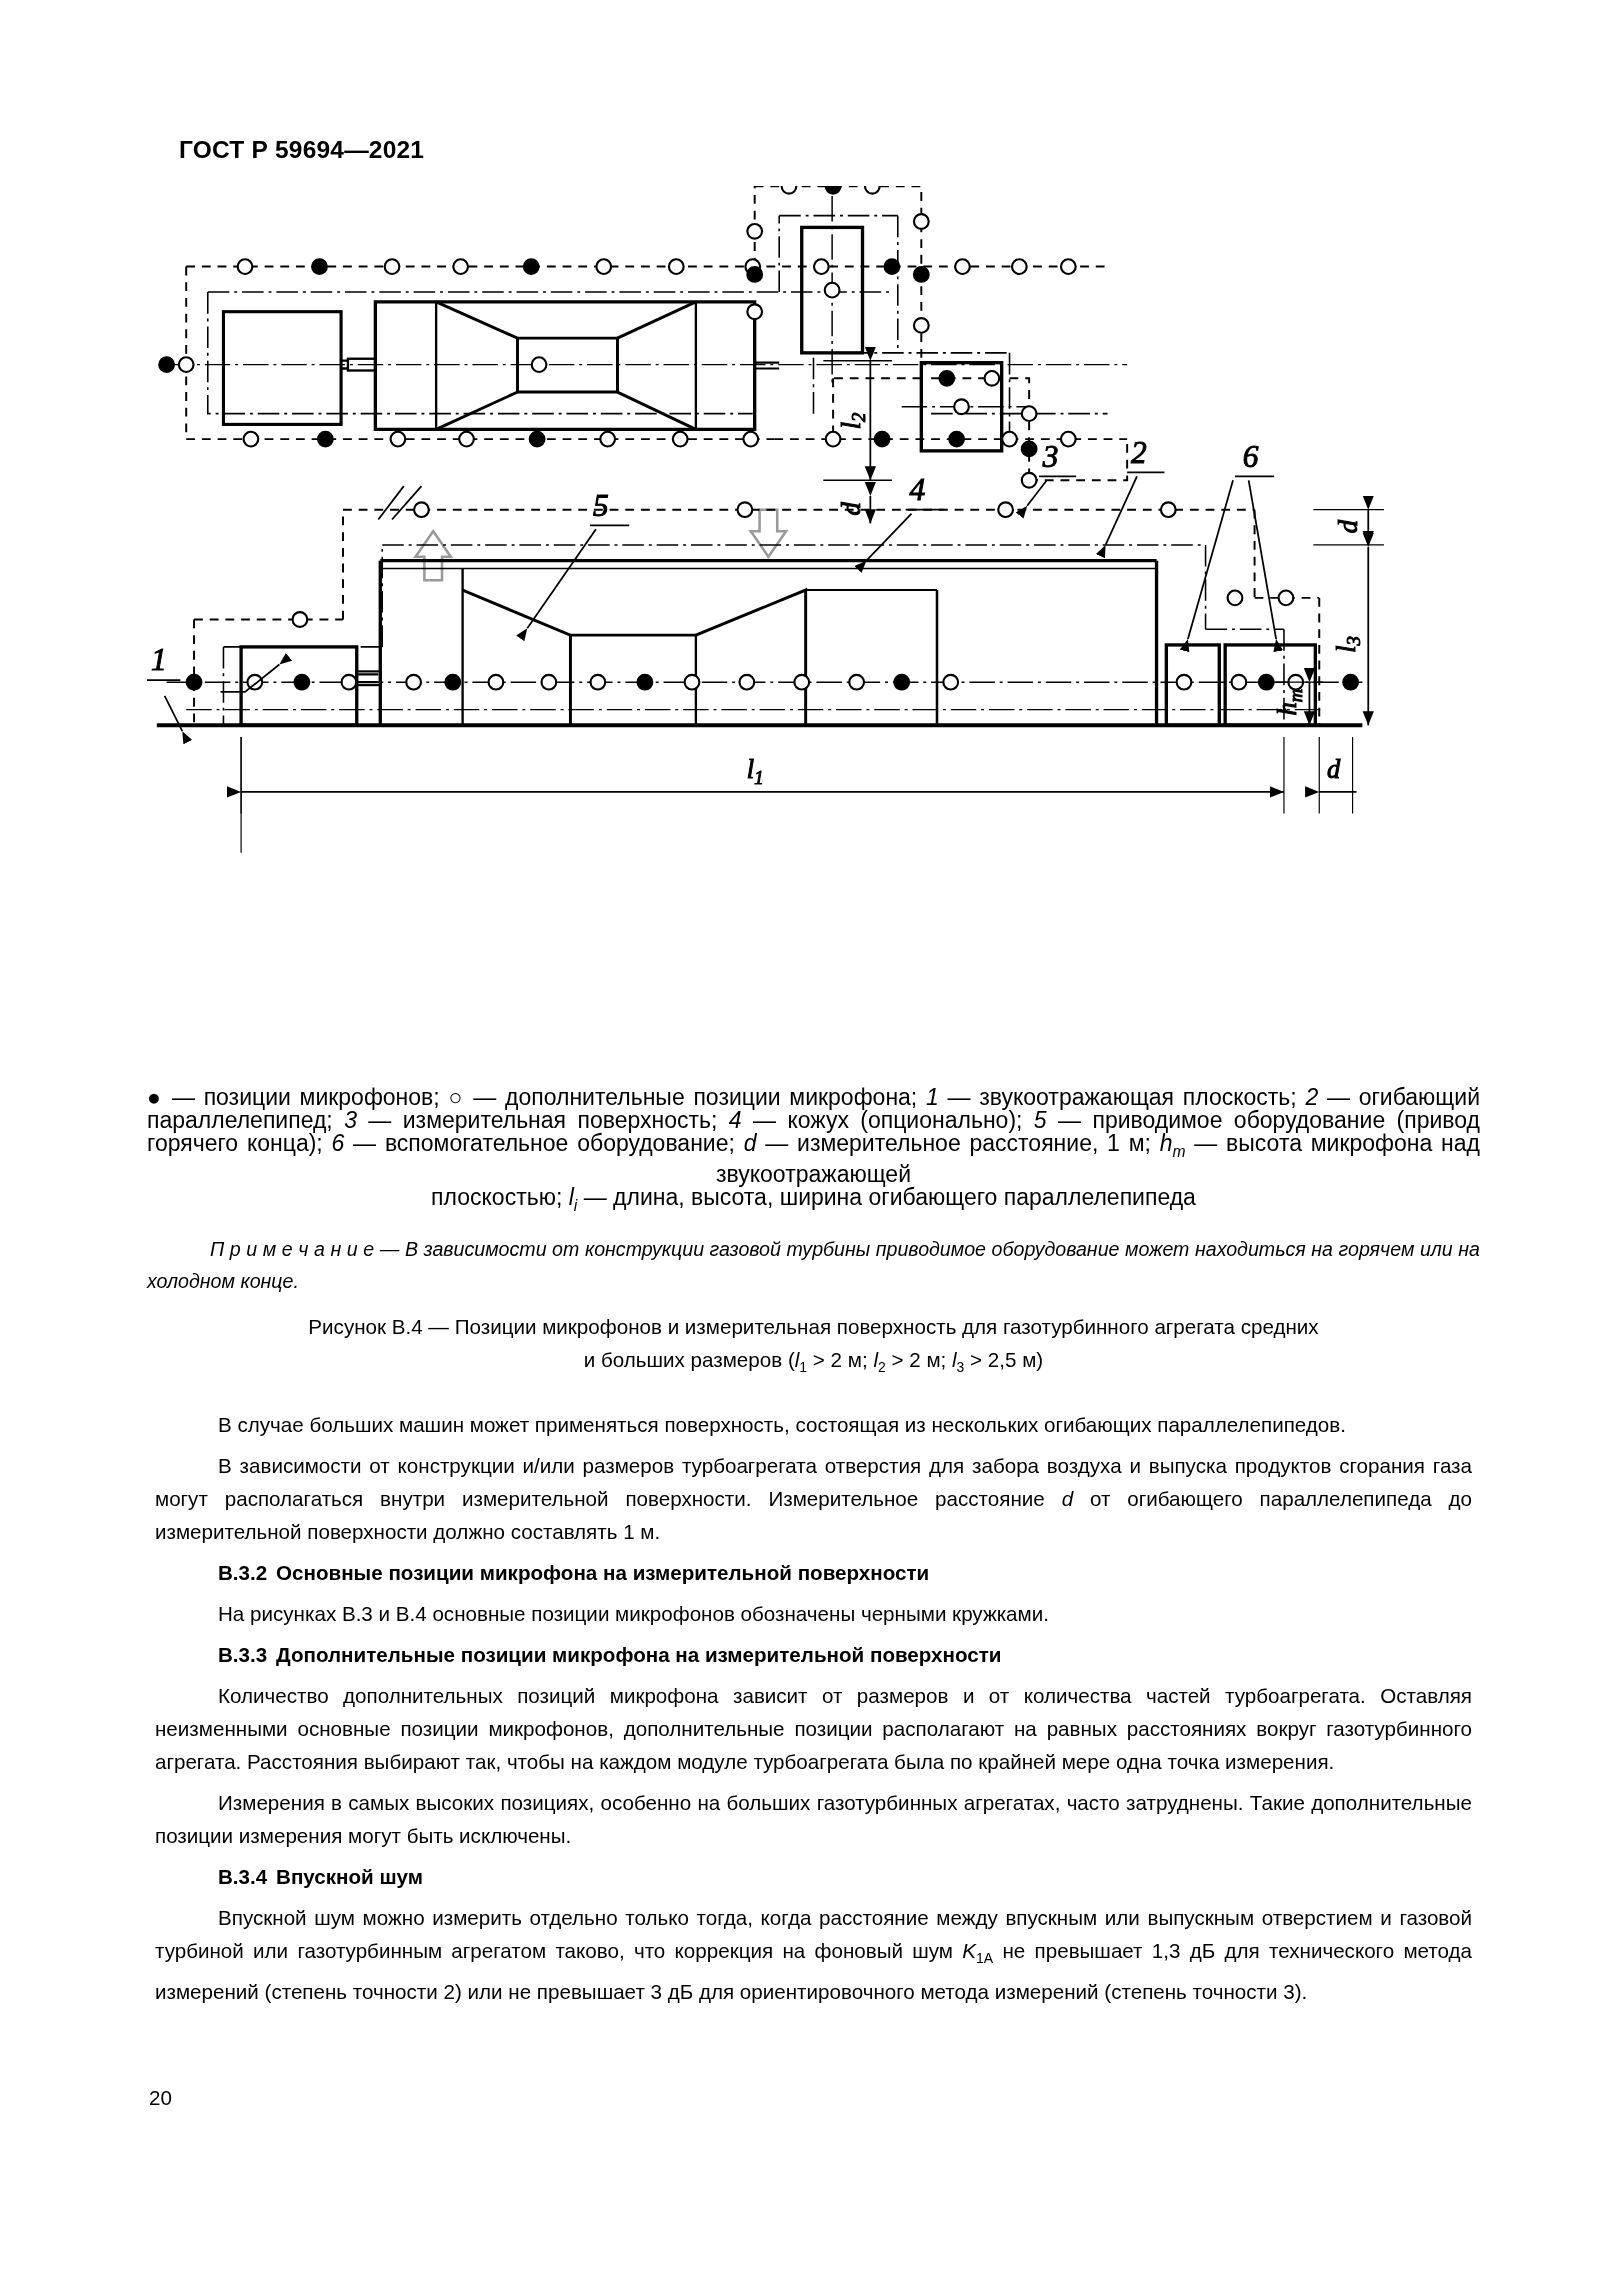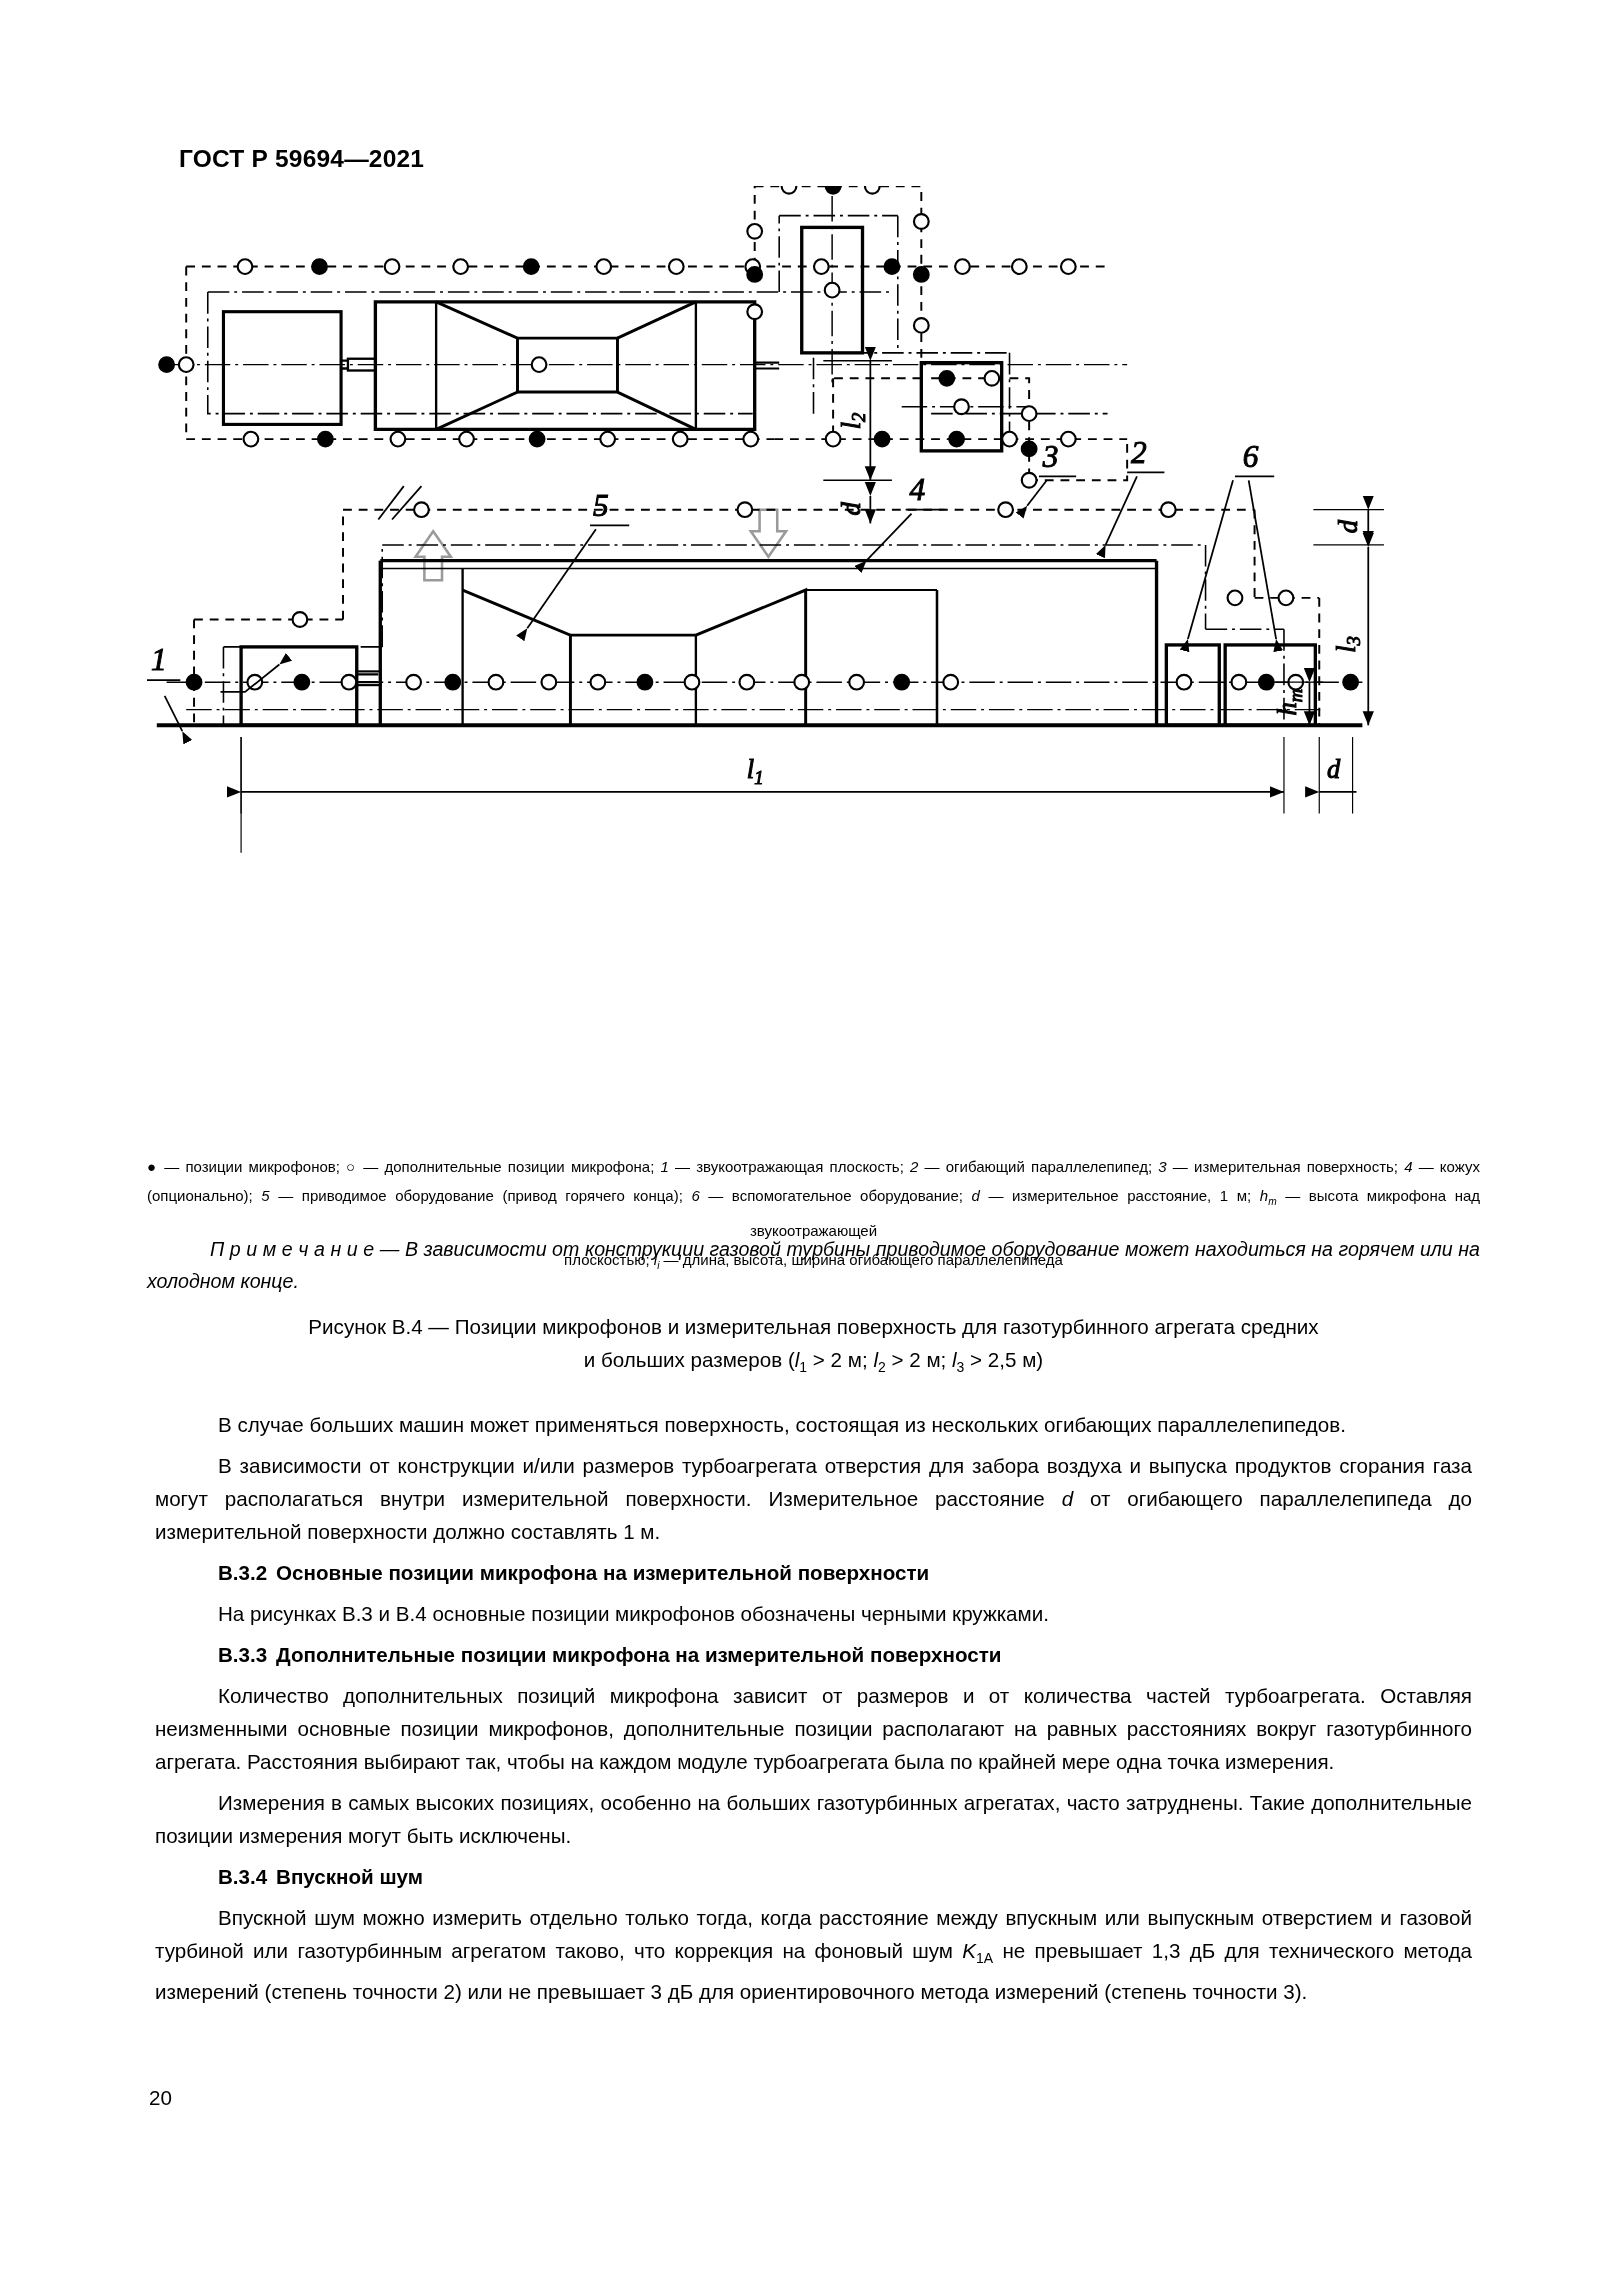--- a/index.html
+++ b/index.html
@@ -12,7 +12,7 @@
 
   
   .hdr {
-    position:absolute; left:179px; top:145px;
+    position:absolute; left:179px; top:136px;
     font-size:24.5px; font-weight:bold; letter-spacing:0.2px;
   }
 

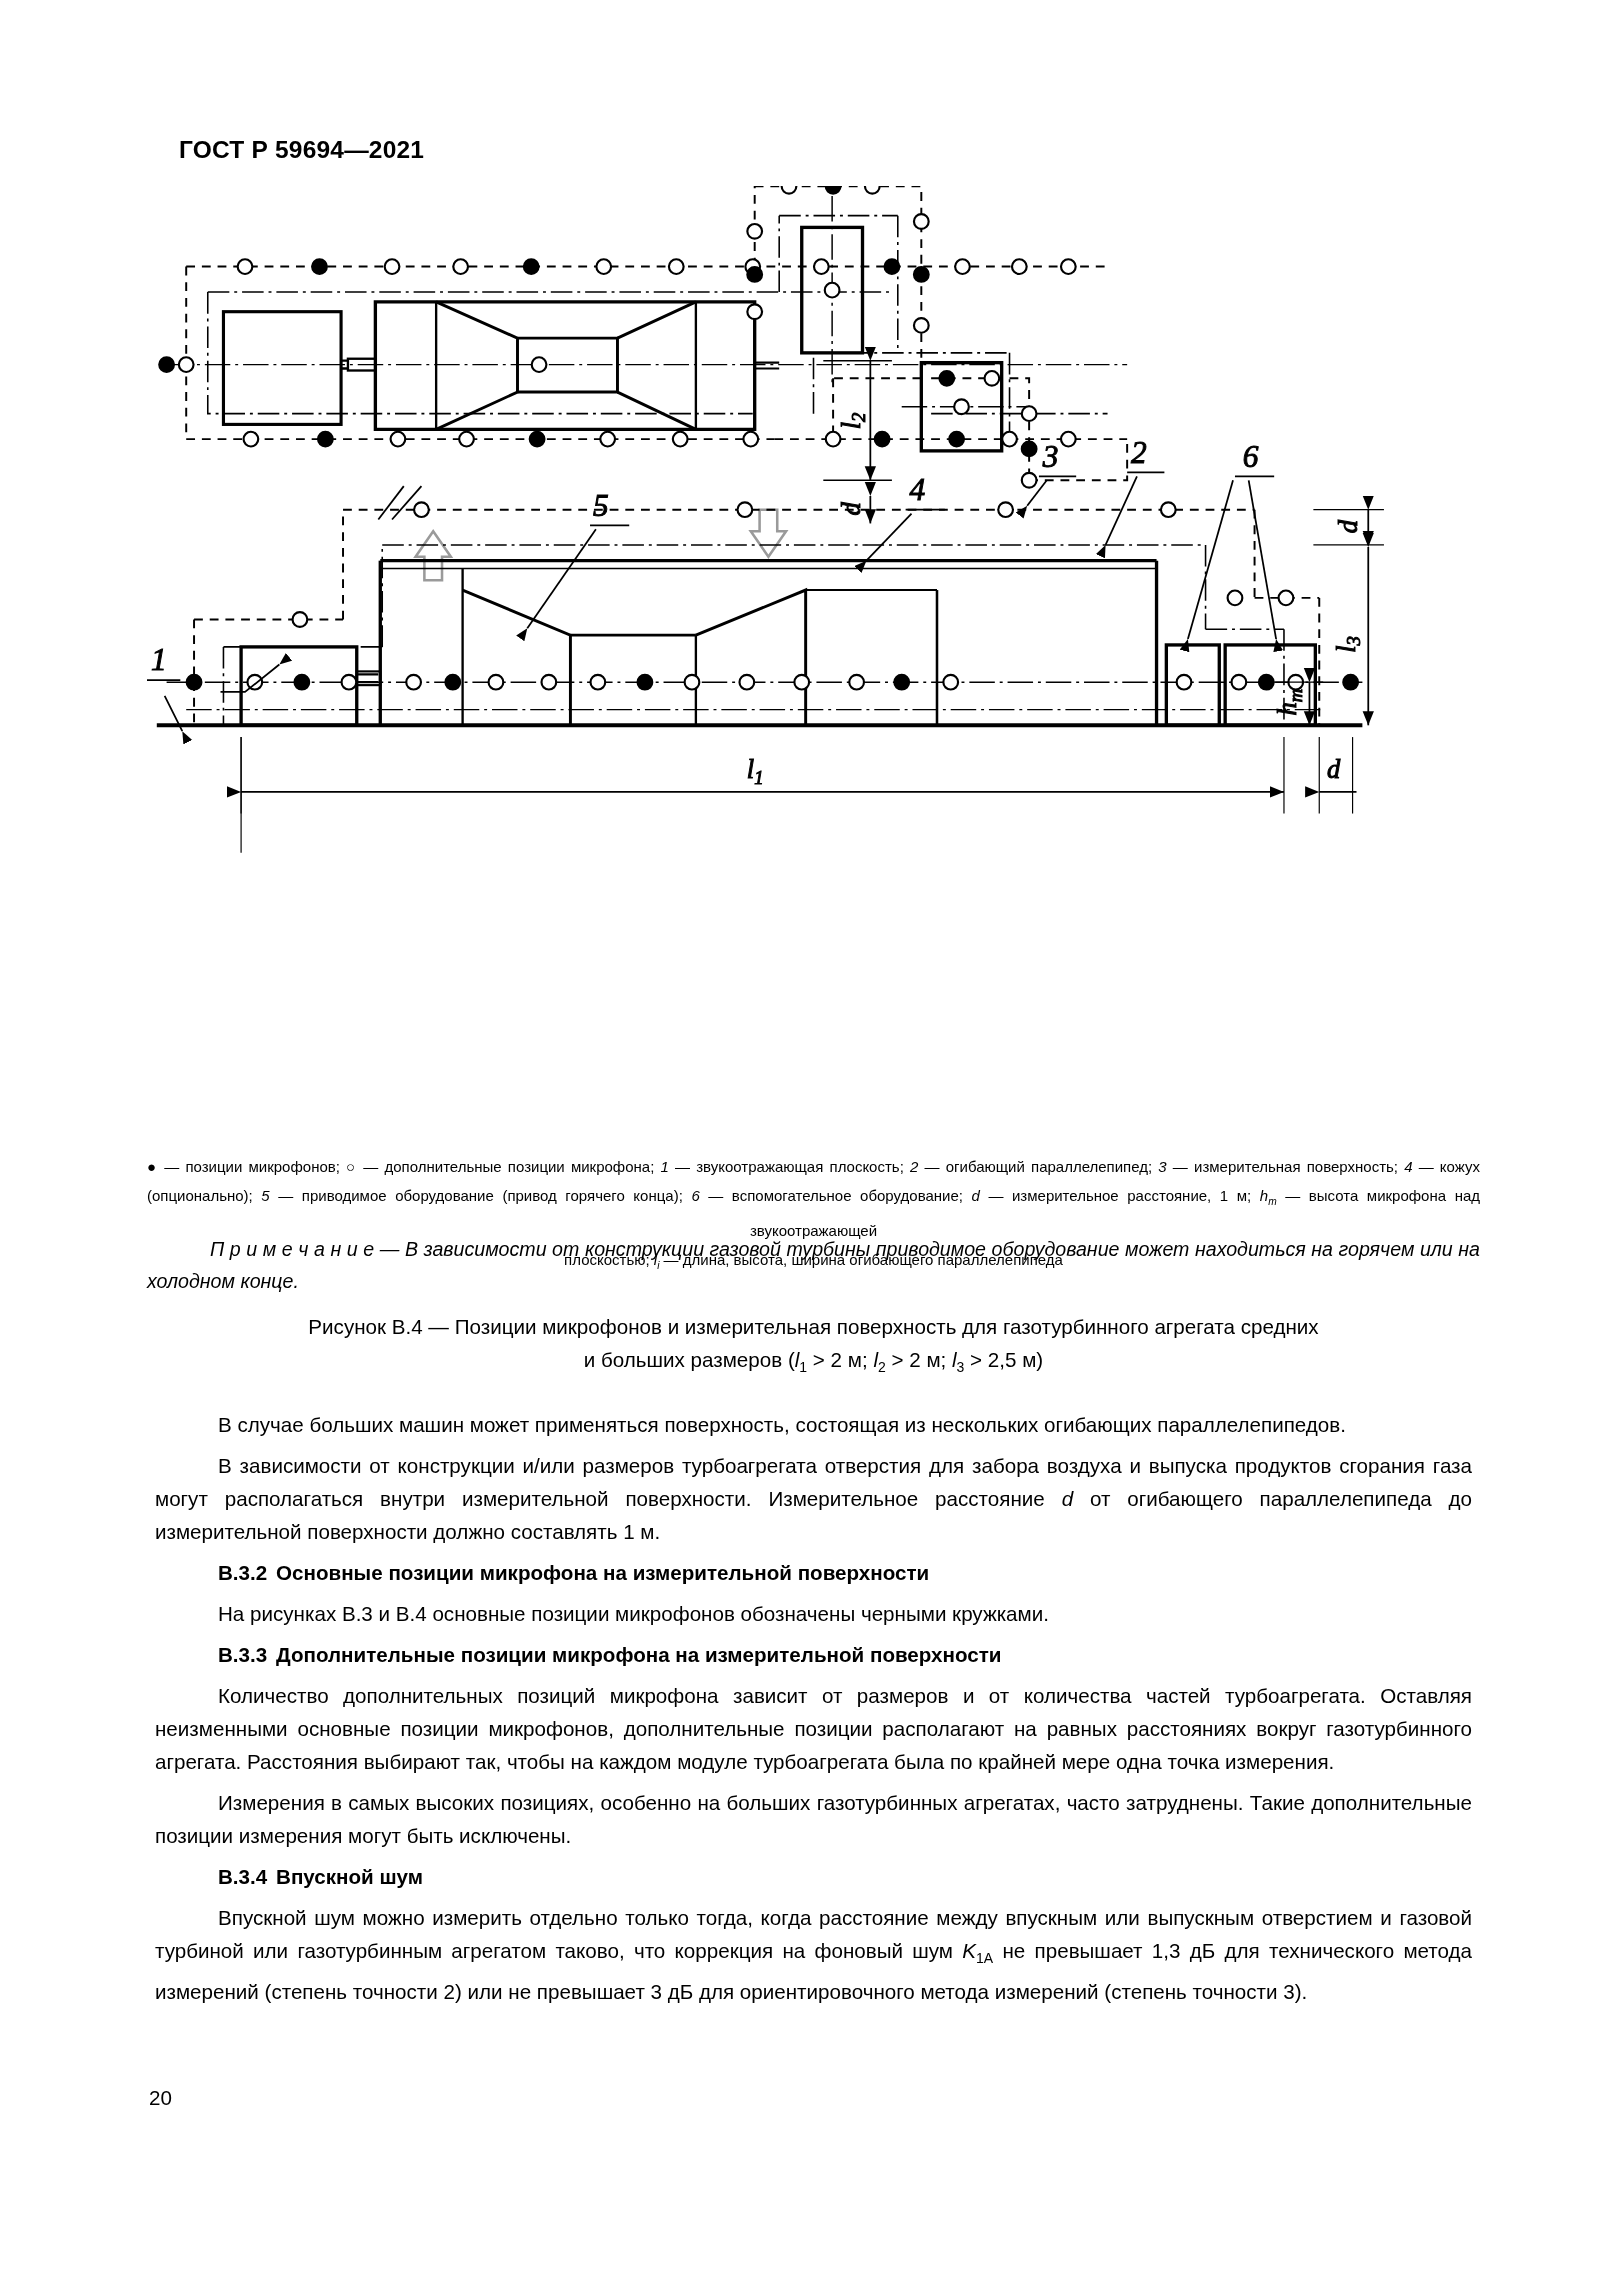--- a/index.html
+++ b/index.html
@@ -22,8 +22,8 @@
 
   
   .legend {
-    position:absolute; left:147px; top:1152px; width:1333px;
-    font-size:15px; line-height:29px; text-align:justify;
+    position:absolute; left:147px; top:1086px; width:1333px;
+    font-size:23px; line-height:23px; text-align:justify;
     text-align-last:center;
   }
   .legend .lastline { display:block; text-align:left; }

